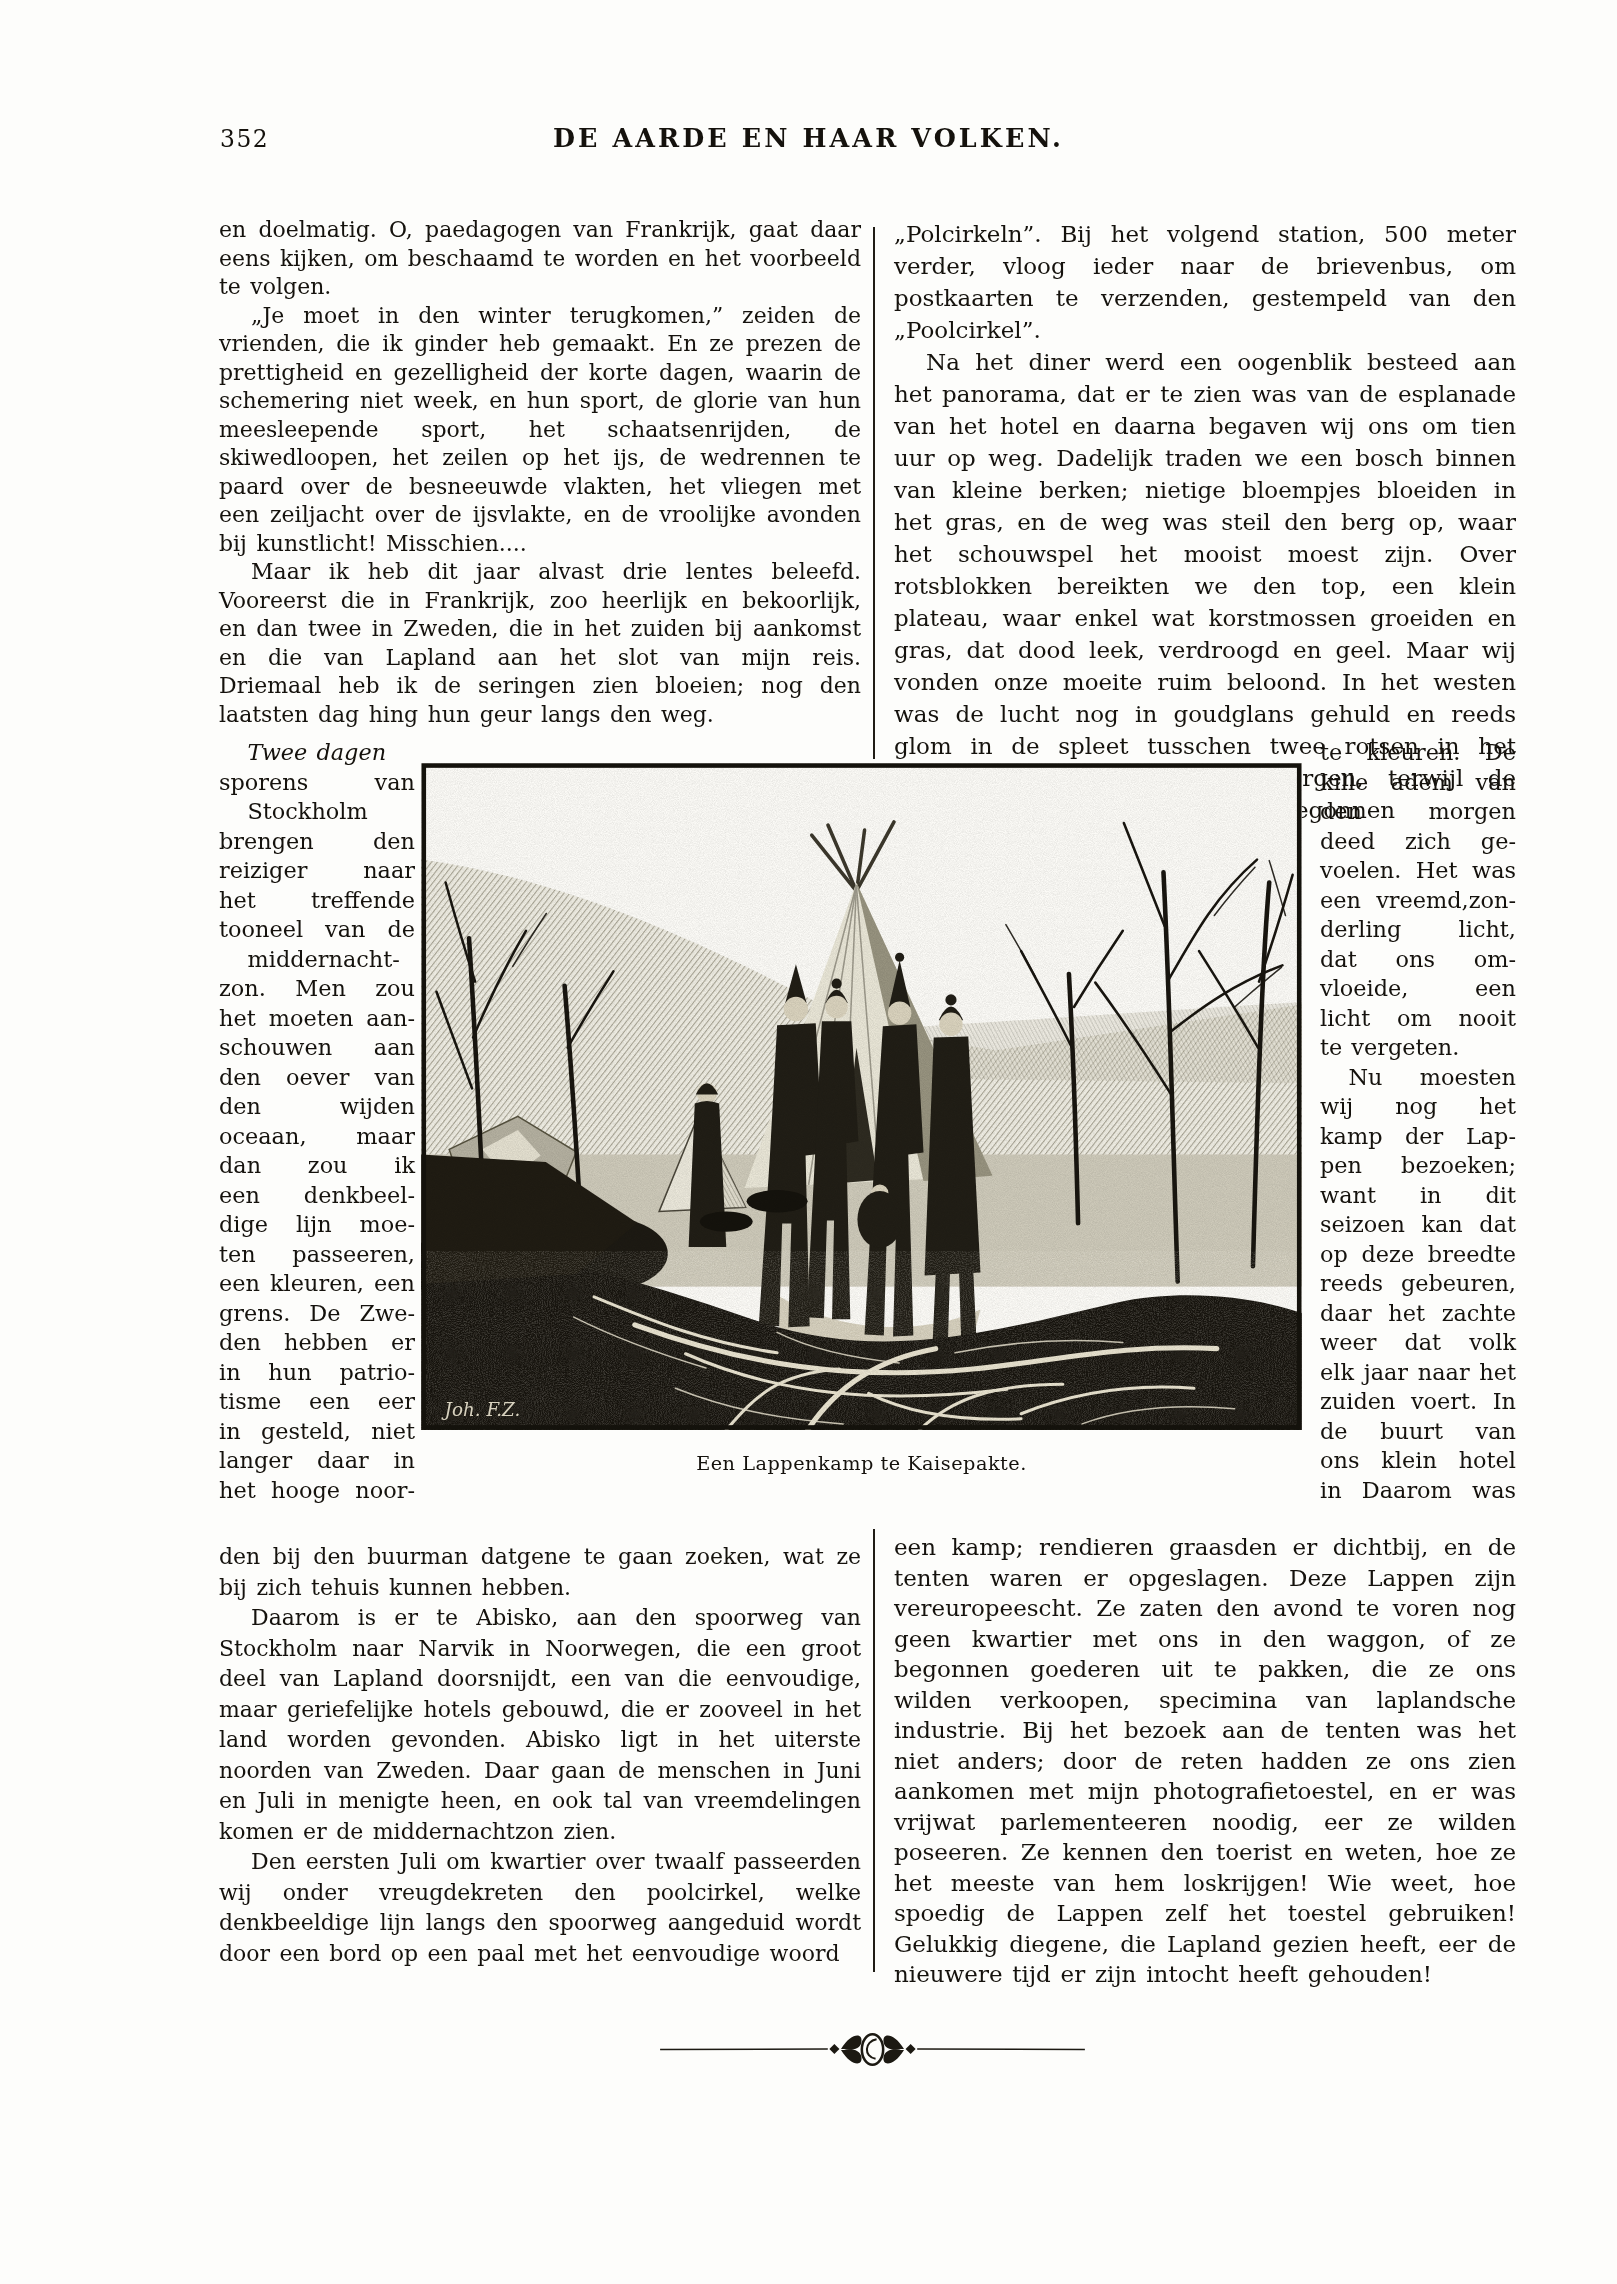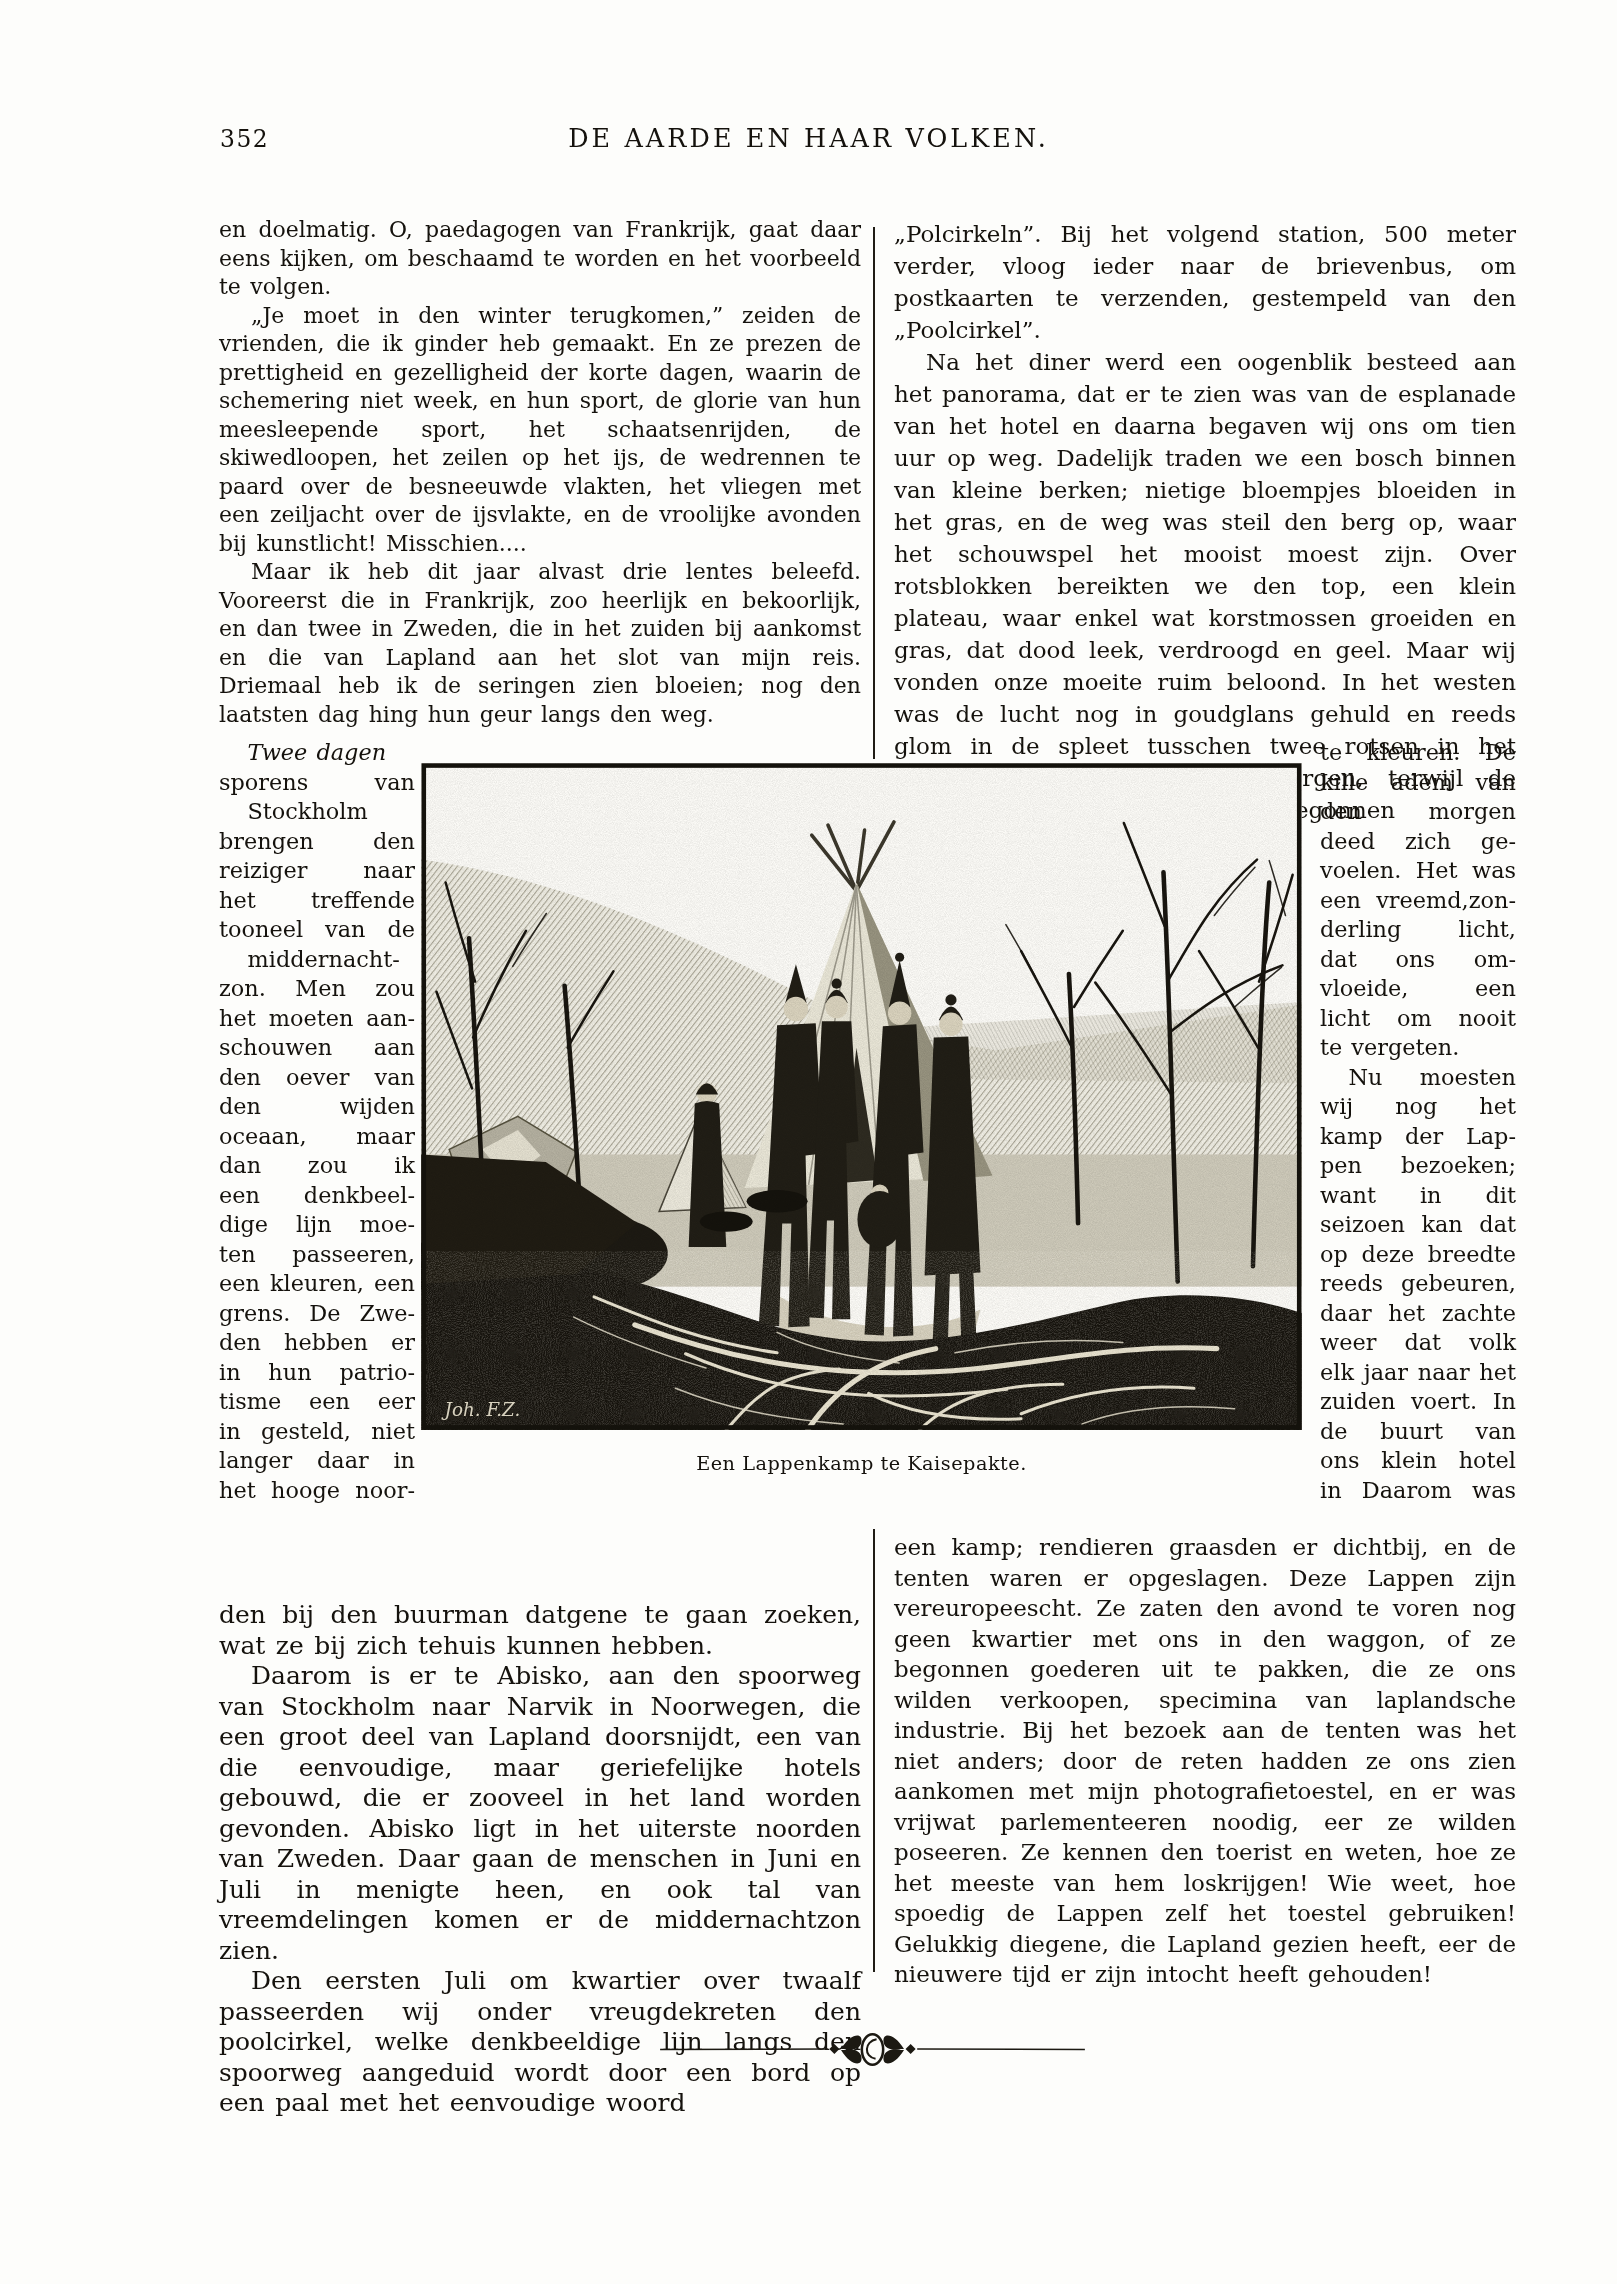--- a/index.html
+++ b/index.html
@@ -13,7 +13,7 @@
   }
   .pagenum{position:absolute;left:220px;top:125px;font-size:23.4px;letter-spacing:1.5px;}
   .journal-title{position:absolute;left:0;right:0;top:123px;text-align:center;
-    font-size:25.4px;font-weight:normal;letter-spacing:3.1px;}
+    font-size:25.4px;font-weight:bold;letter-spacing:3.1px;}
   .textblock{position:absolute;text-align:justify;}
   .par{margin:0;word-spacing:2.5px;}
   #left-top{left:219px;top:216px;width:642px;font-size:22px;line-height:28.5px;}

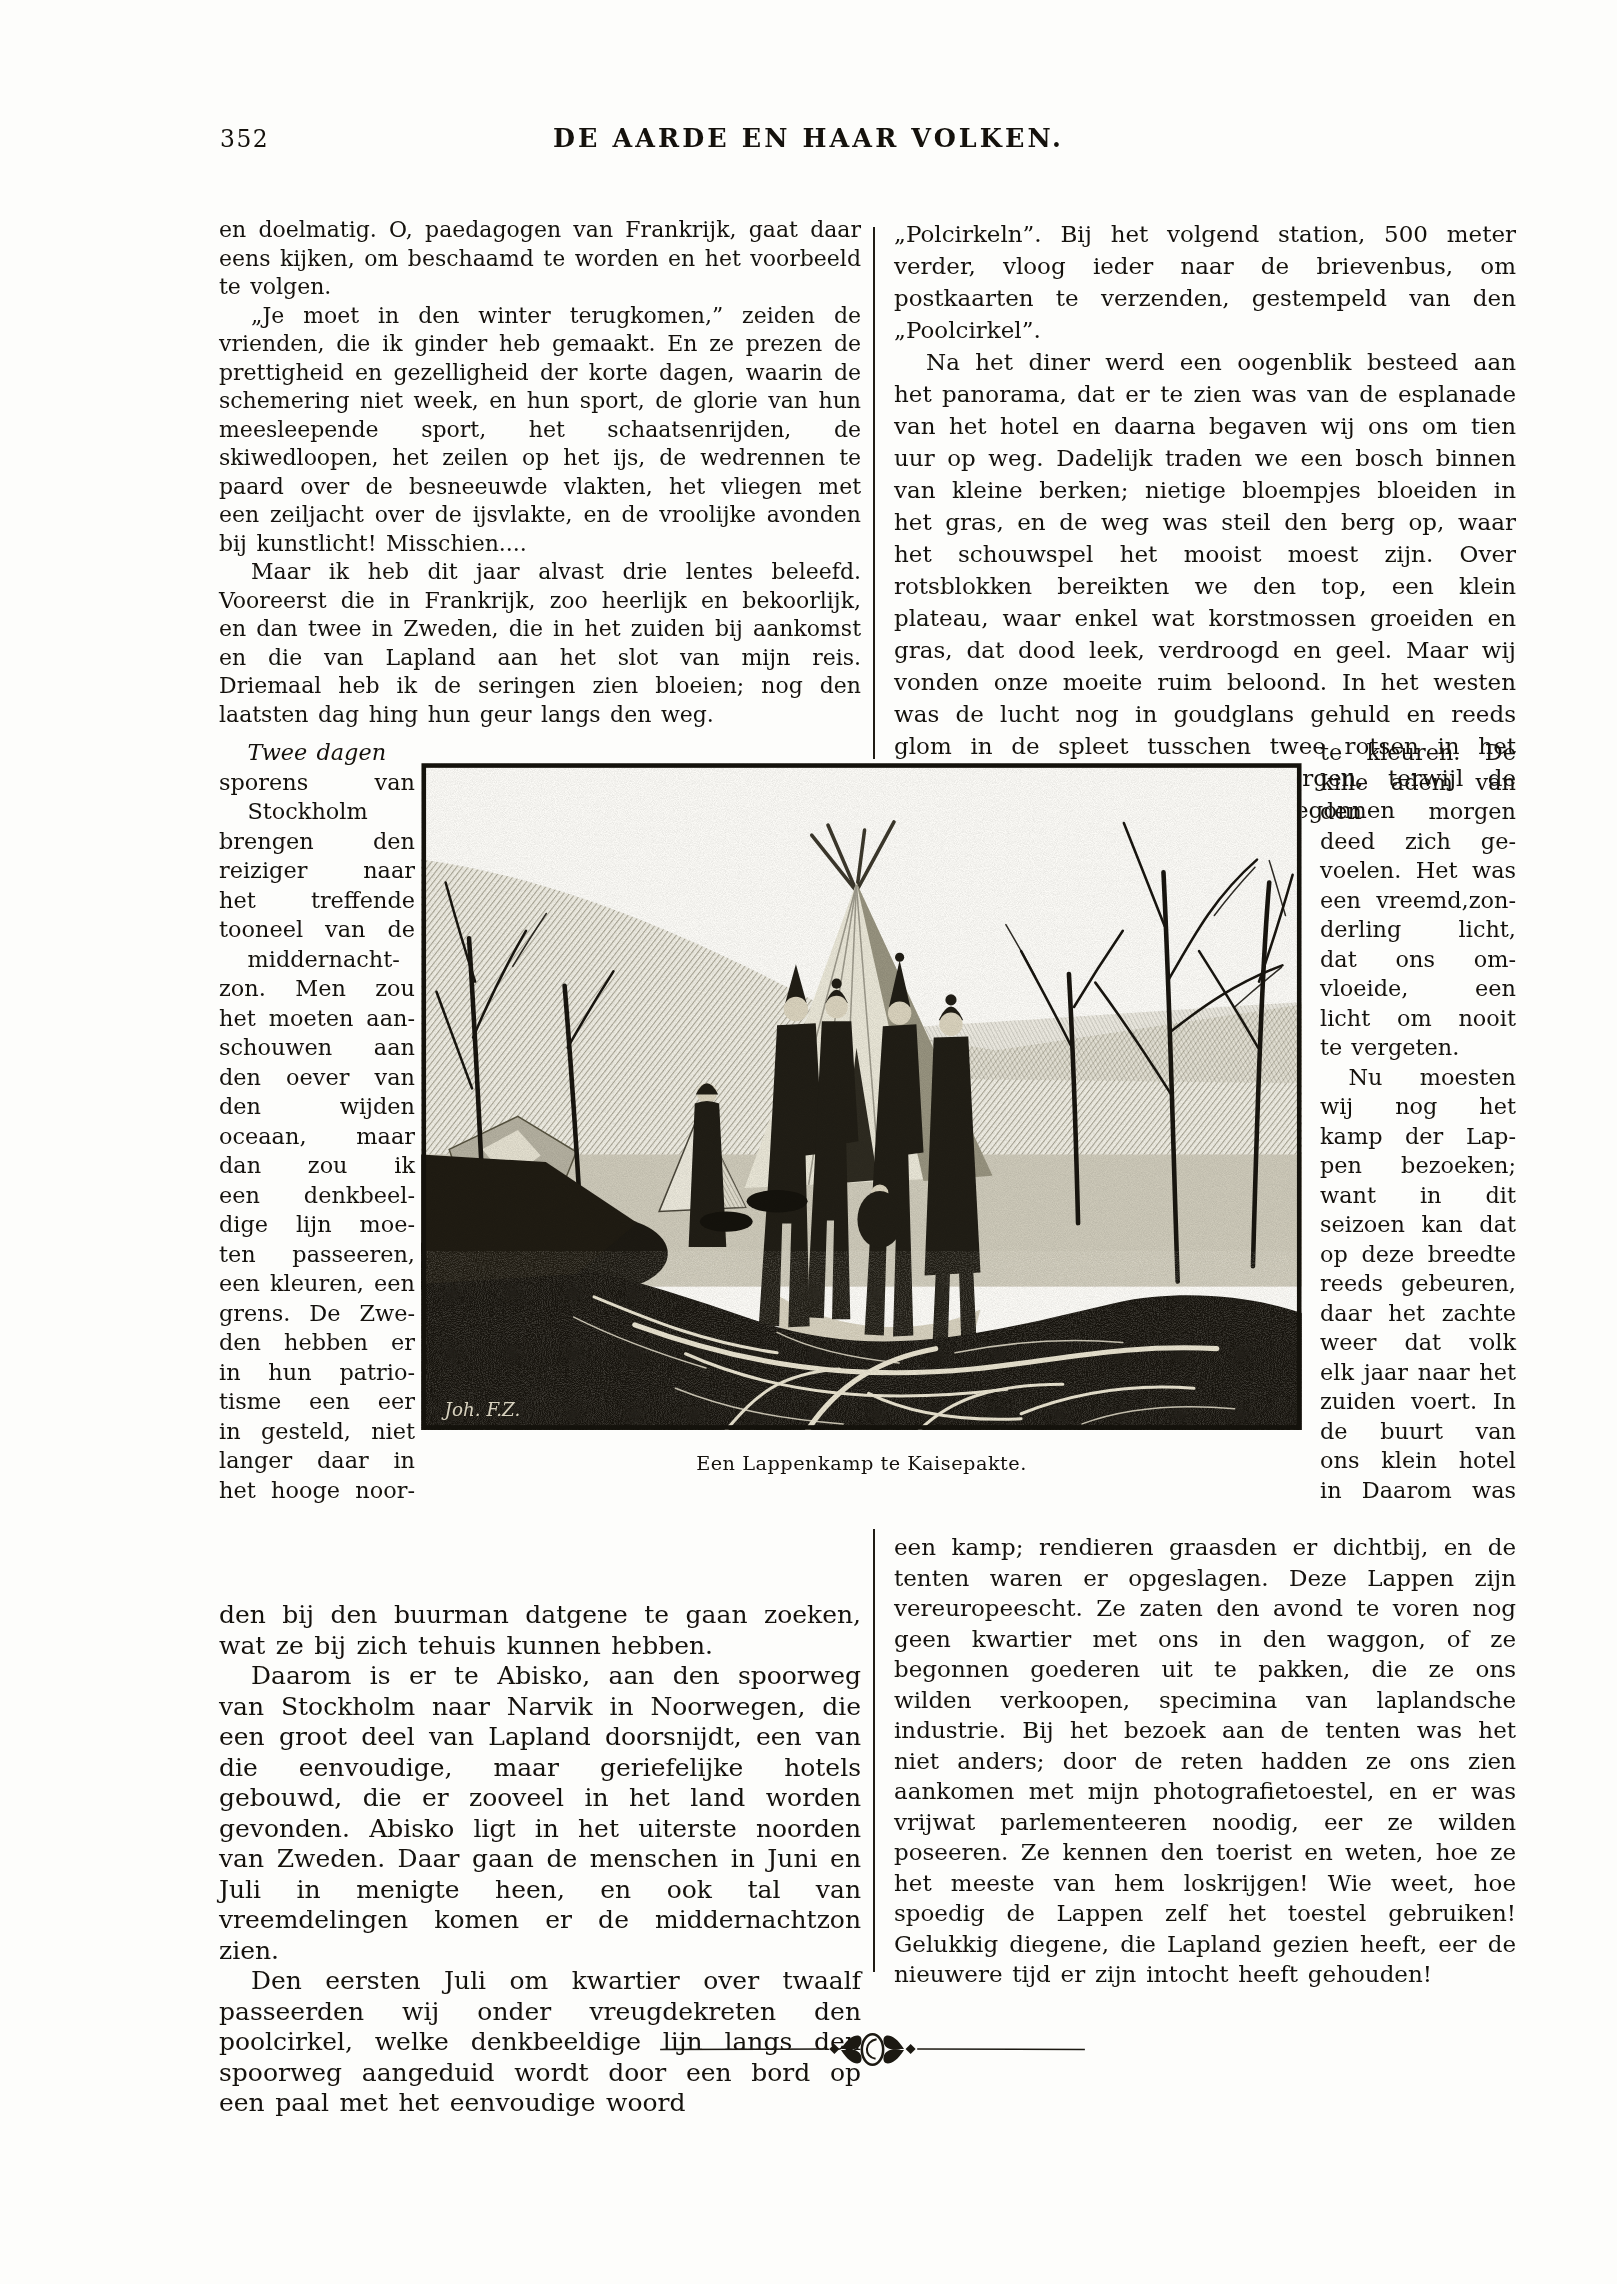--- a/index.html
+++ b/index.html
@@ -18,7 +18,7 @@
   .par{margin:0;word-spacing:2.5px;}
   #left-top{left:219px;top:216px;width:642px;font-size:22px;line-height:28.5px;}
   #right-top{left:894px;top:218px;width:622px;font-size:23px;line-height:32px;}
-  #left-bottom{left:219px;top:1600px;width:642px;font-size:25px;line-height:30.5px;}
+  #left-bottom{left:219px;top:1542px;width:642px;font-size:22px;line-height:30.5px;}
   #right-bottom{left:894px;top:1532px;width:622px;font-size:23px;line-height:30.5px;}
   #left-top .par:not(:first-child),
   #right-top .par:not(:first-child),

